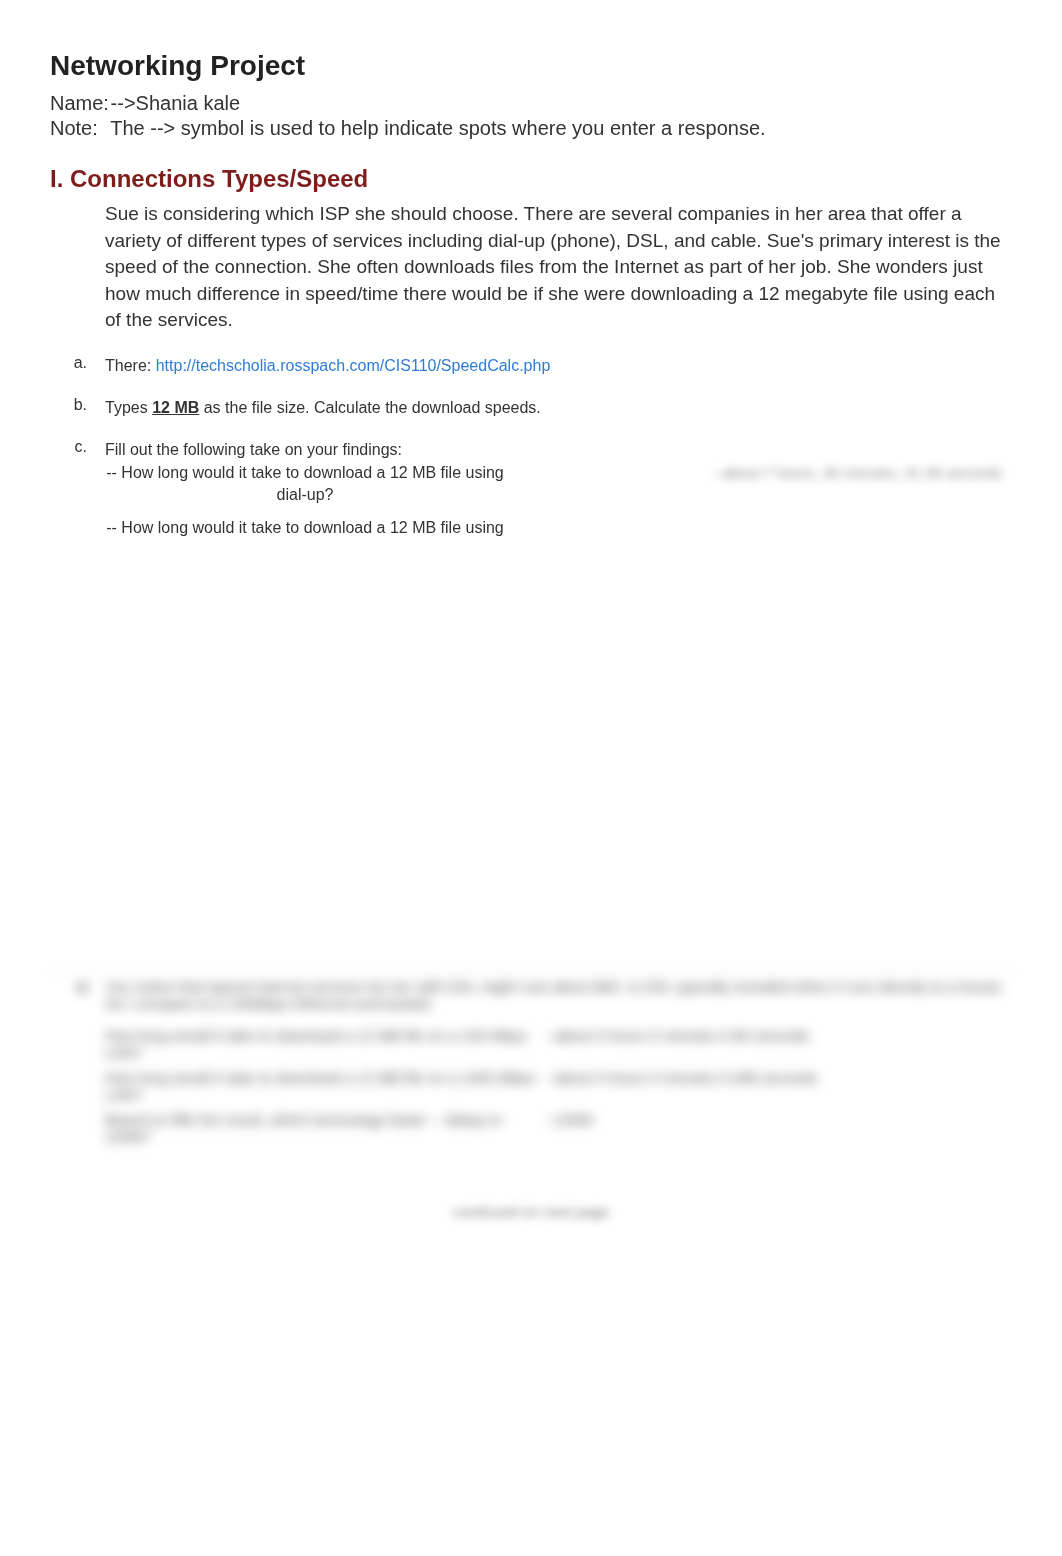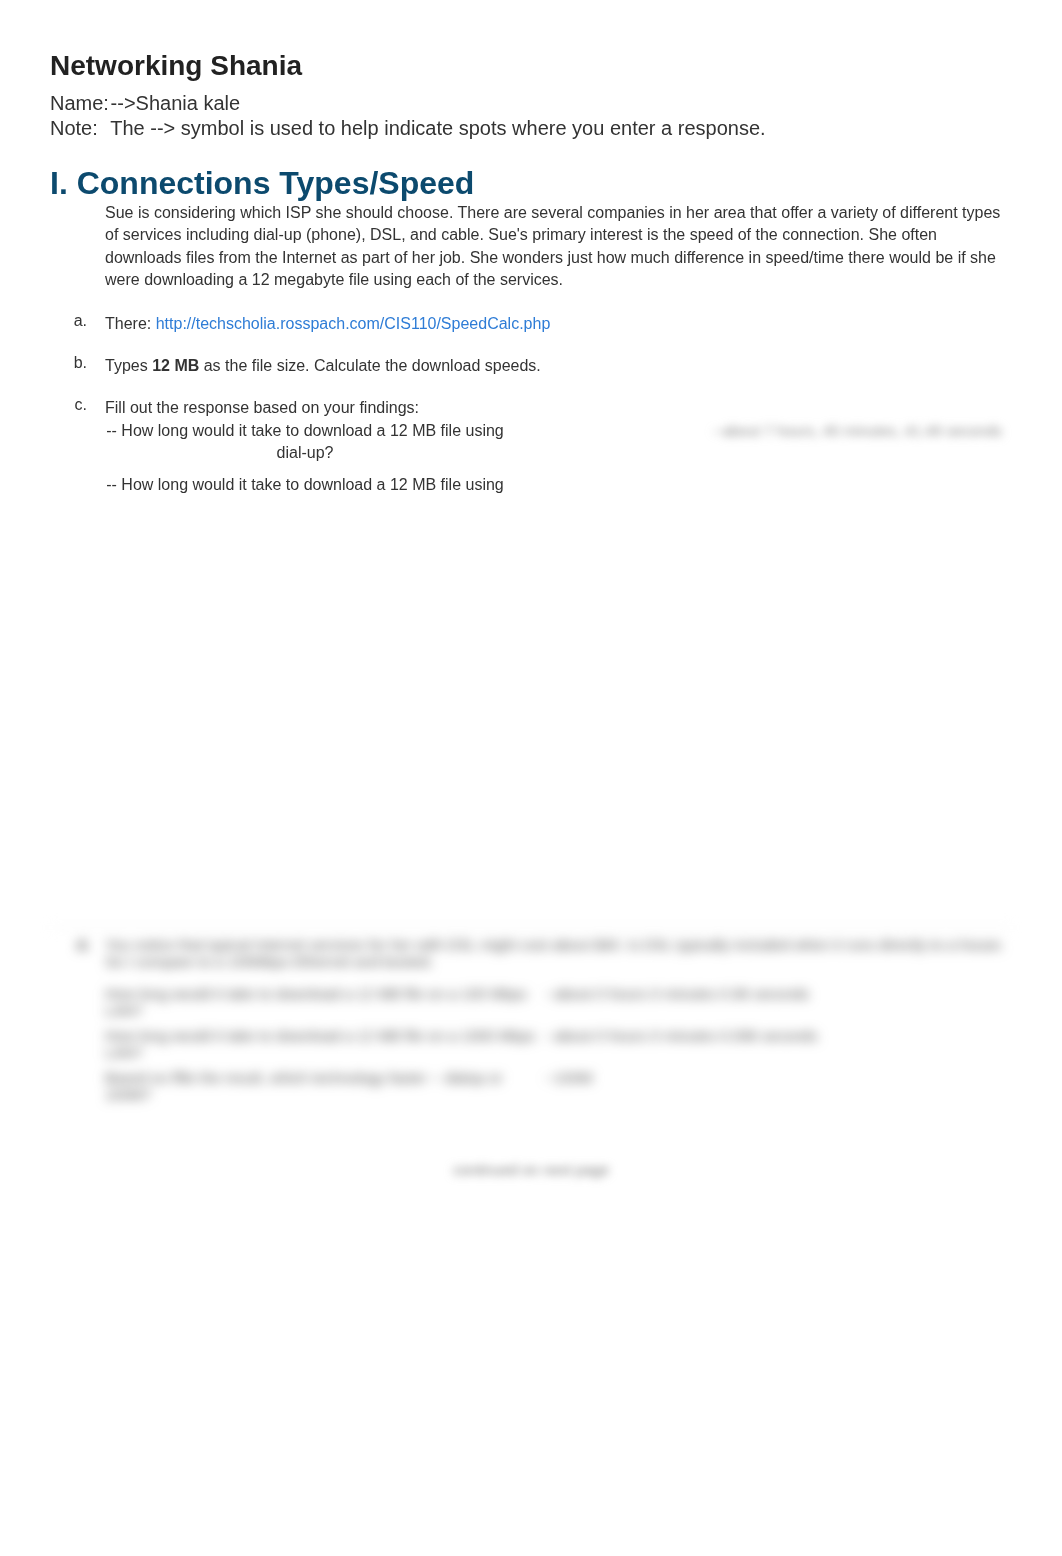--- a/index.html
+++ b/index.html
@@ -133,7 +133,7 @@
 </head>
 <body>
 
-<div class="title">Networking Shania</div>
+<div class="title">Networking Project</div>
 
 <div class="meta-row">
   <span class="meta-label">Name:</span>

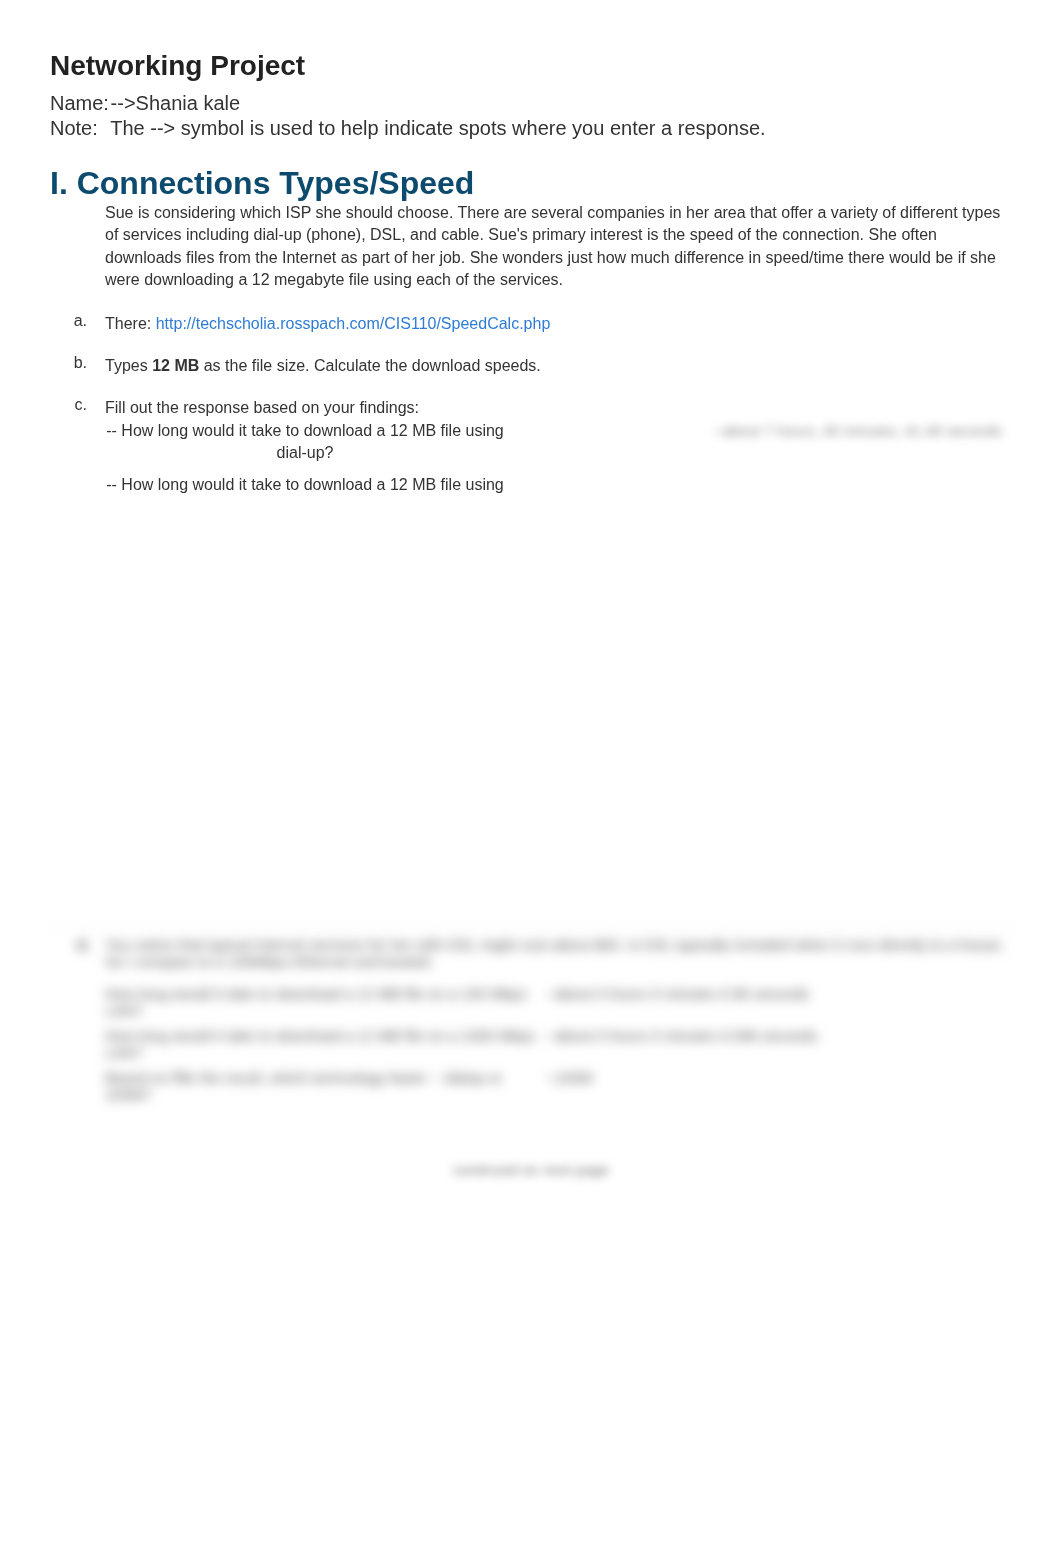--- a/index.html
+++ b/index.html
@@ -31,10 +31,11 @@
       width: 55px;
     }
     .section-header {
-      font-size: 32px;
-      font-weight: bold;
-      color: #0c4a6e;
+      font-size: 24px;
+      font-weight: bold;
+      color: #7f1d1d;
       margin-top: 25px;
+      margin-bottom: 8px;
     }
     .section-intro {
       margin-left: 55px;

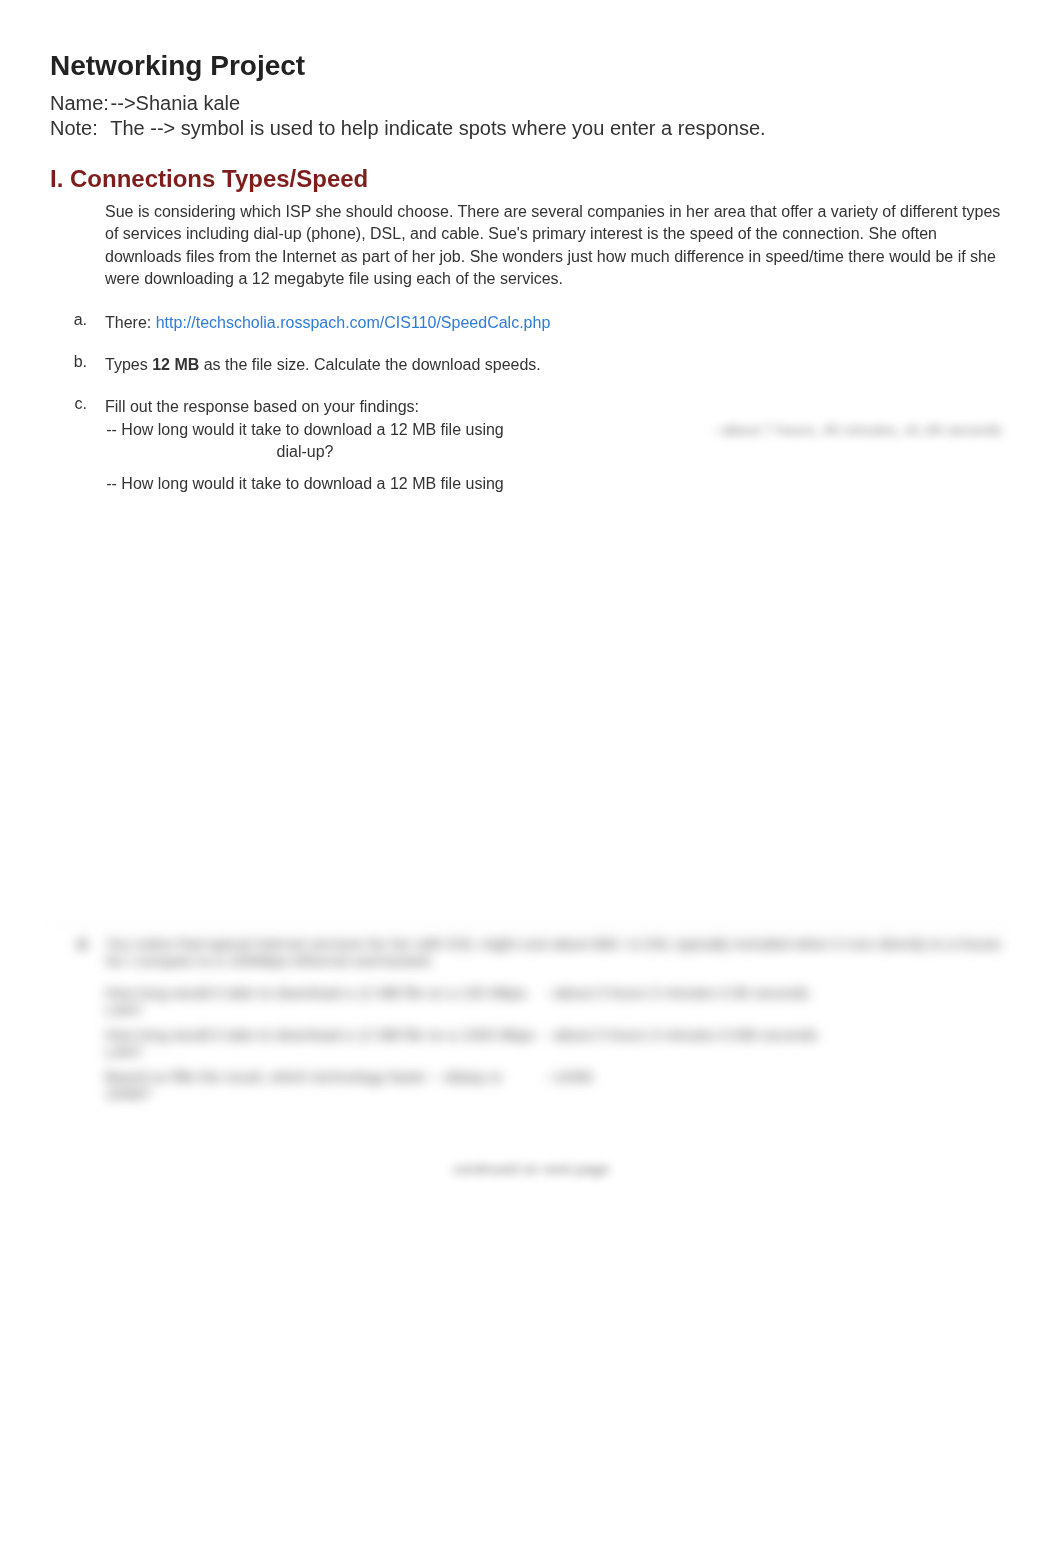--- a/index.html
+++ b/index.html
@@ -39,7 +39,7 @@
     }
     .section-intro {
       margin-left: 55px;
-      font-size: 16px;
+      font-size: 19px;
       line-height: 1.4;
       color: #333;
       margin-bottom: 20px;

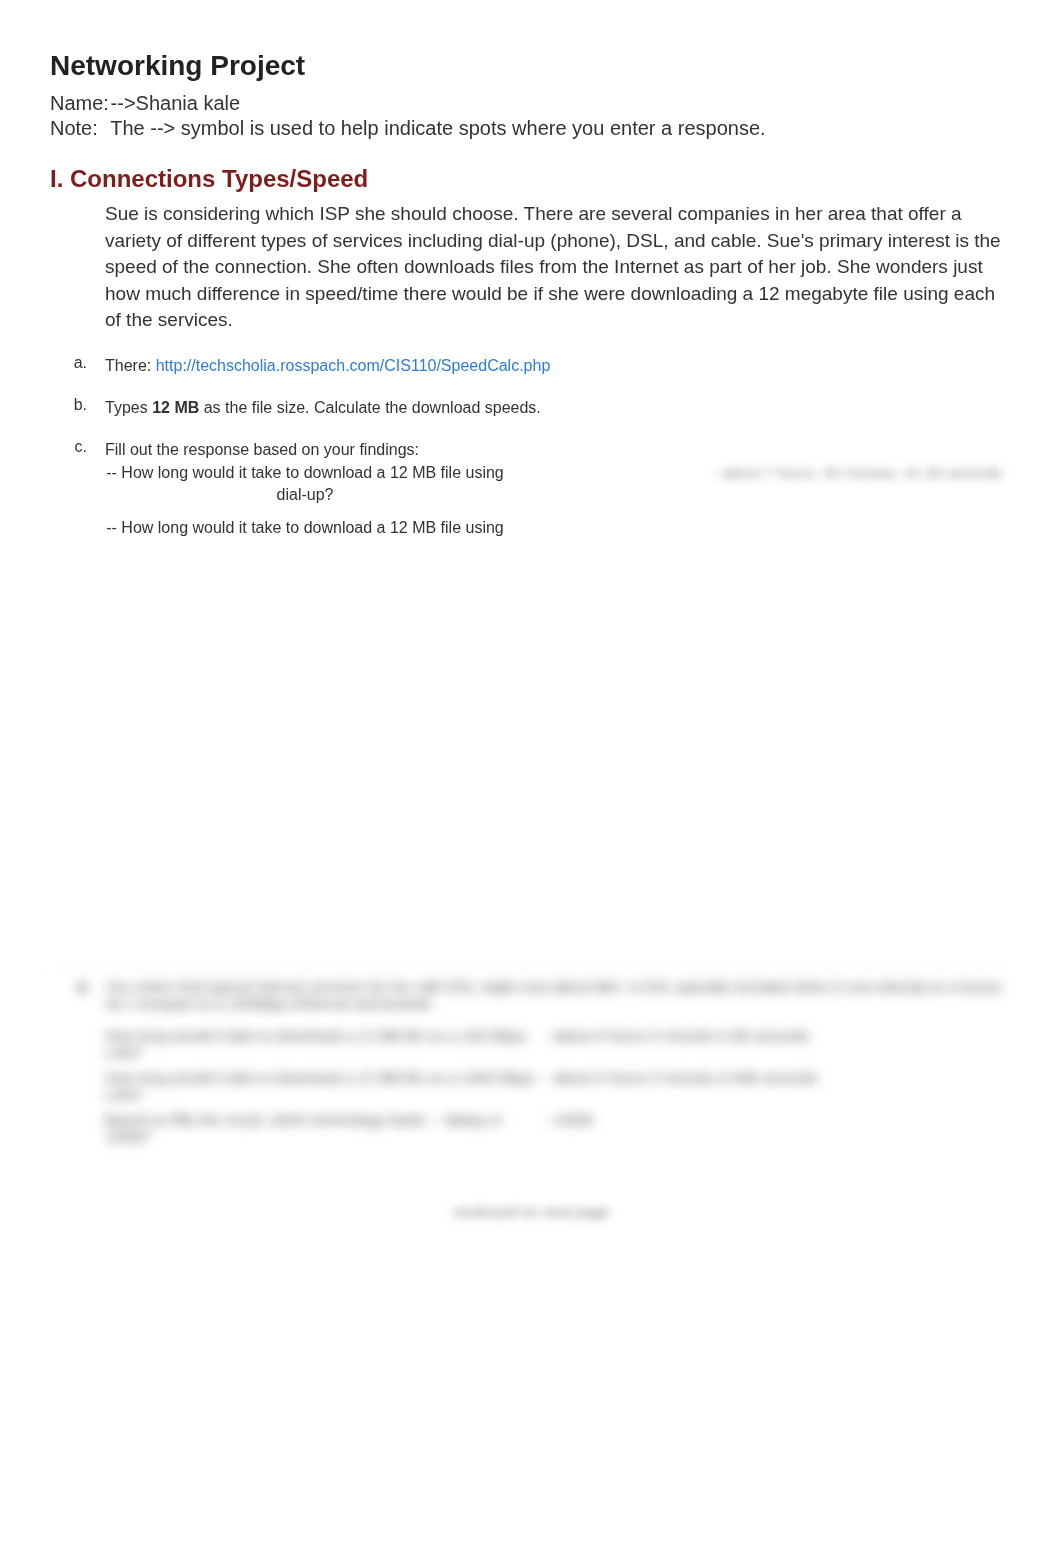--- a/index.html
+++ b/index.html
@@ -66,6 +66,7 @@
     }
     .bold {
       font-weight: bold;
+      text-decoration: underline;
     }
     .question-block {
       display: flex;

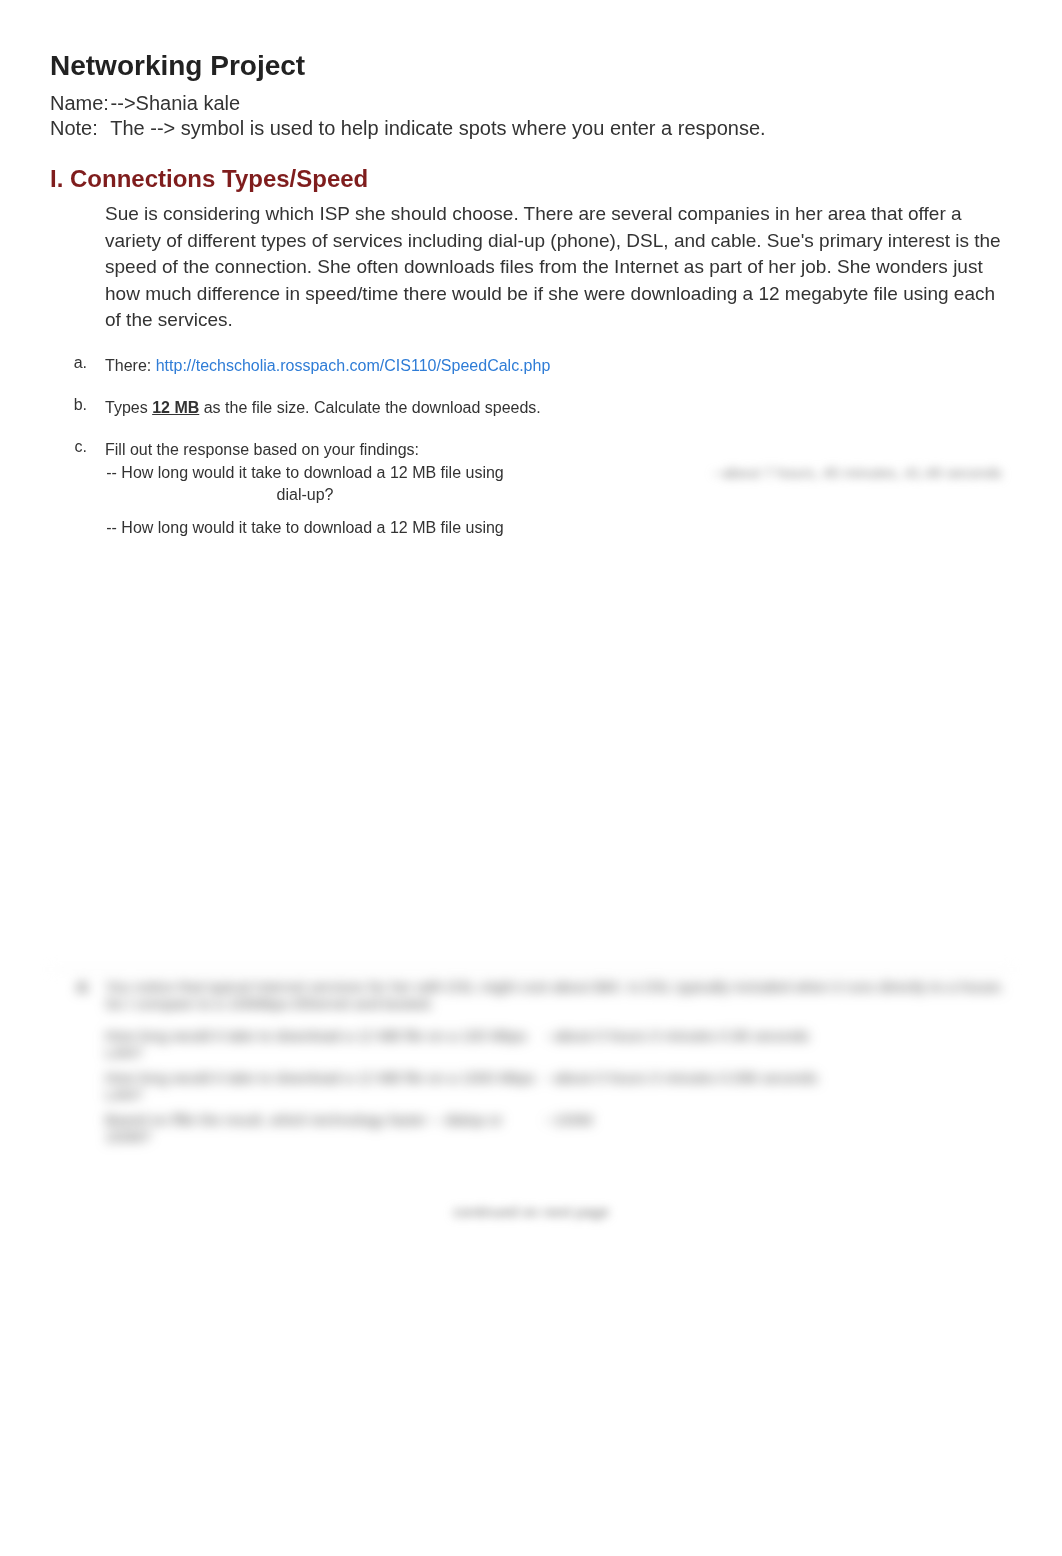--- a/index.html
+++ b/index.html
@@ -168,7 +168,7 @@
 <div class="item-row">
   <div class="item-label">c.</div>
   <div class="item-content">
-    <div>Fill out the response based on your findings:</div>
+    <div>Fill out the following take on your findings:</div>
     <div class="question-block">
       <div class="question-text">-- How long would it take to download a 12 MB file using dial-up?</div>
       <div class="question-answer">--about 7 hours, 45 minutes, 41.49 seconds</div>

